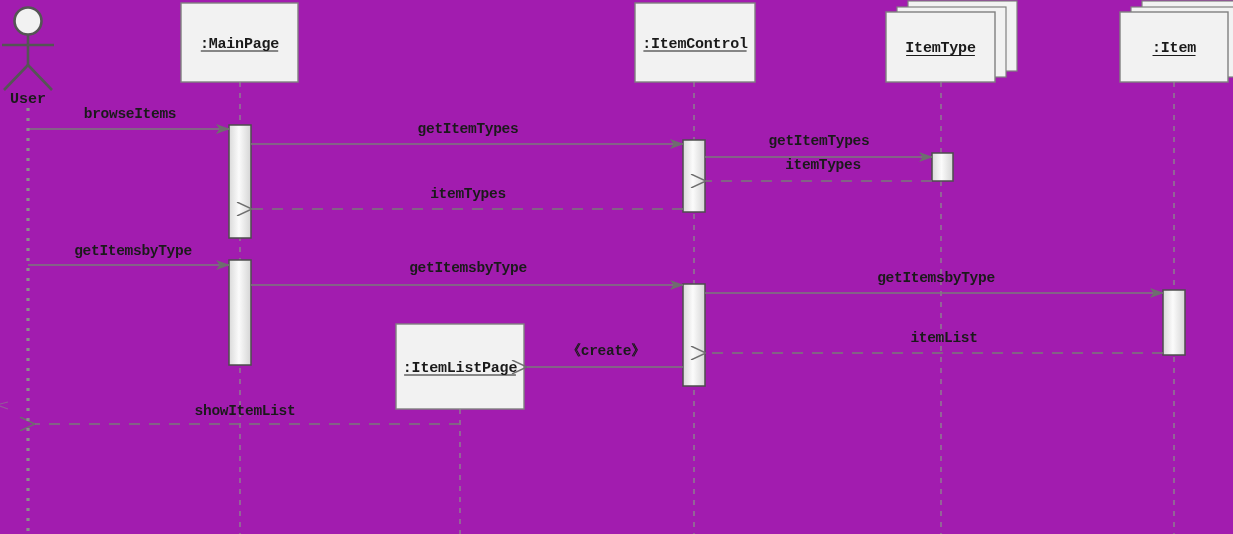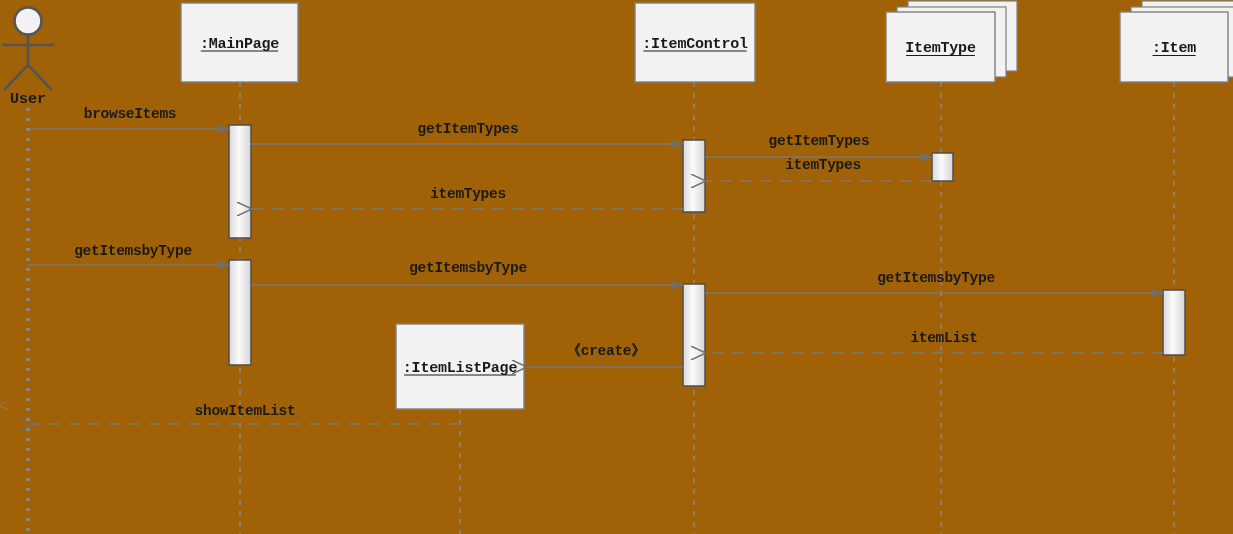--- a/index.html
+++ b/index.html
@@ -14,7 +14,7 @@
     position: relative;
     width: 1233px;
     height: 534px;
-    background: #a16207;
+    background: #a21caf;
     overflow: hidden;
   }
   #diagram-svg {

